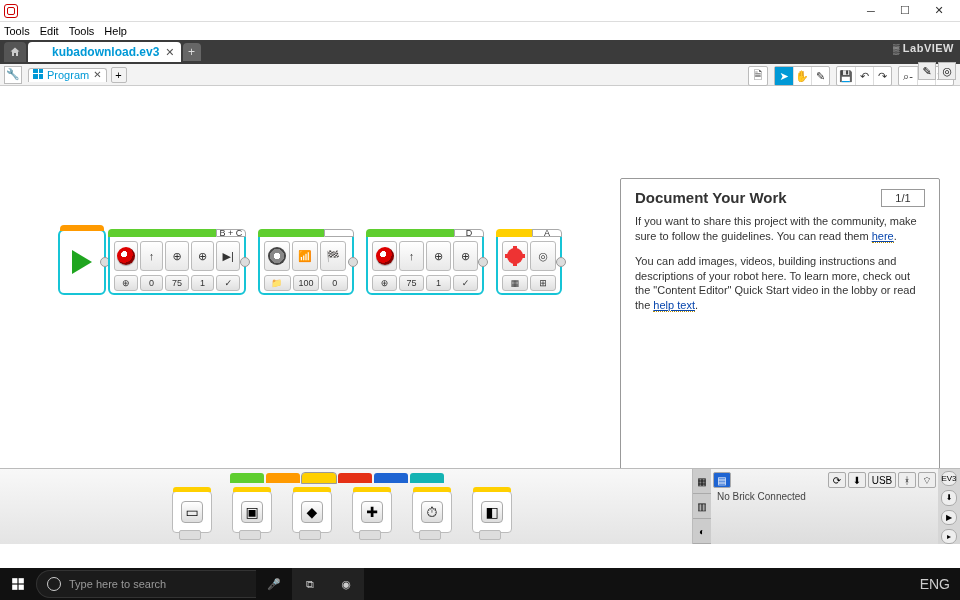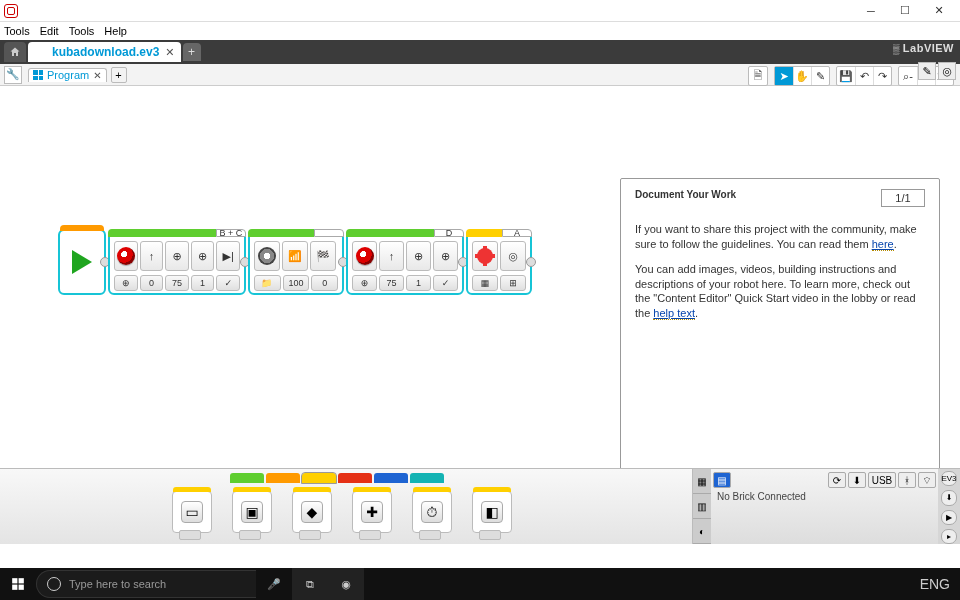--- a/index.html
+++ b/index.html
@@ -29,7 +29,7 @@
 
 .program-row { height: 22px; background: #f3f3f3; border-bottom:1px solid #ccc; display:flex; align-items:center; padding: 0 4px; position:relative; }
 .wrench-btn { width:18px; height:18px; border:1px solid #bbb; background:#fff; display:flex; align-items:center; justify-content:center; font-size:11px; }
-.prog-tab { margin-left:6px; height:14px; background:#fff; border:1px solid #bbb; border-bottom:none; border-radius:3px 3px 0 0; padding:0 4px; display:flex; align-items:center; font-size:11px; color:#0099d6; }
+.prog-tab { margin-left:6px; height:14px; background:#fff; border:1px solid #bbb; border-bottom:none; border-radius:3px 3px 0 0; padding:0 4px; display:flex; align-items:flex-start; font-size:11px; color:#0099d6; }
 .prog-tab .grid-ic { width:10px; height:10px; margin-right:4px; display:grid; grid-template-columns:1fr 1fr; grid-template-rows:1fr 1fr; gap:1px; }
 .prog-tab .grid-ic span { background:#0099d6; }
 .prog-tab .close { margin-left:4px; color:#555; font-size:10px; }

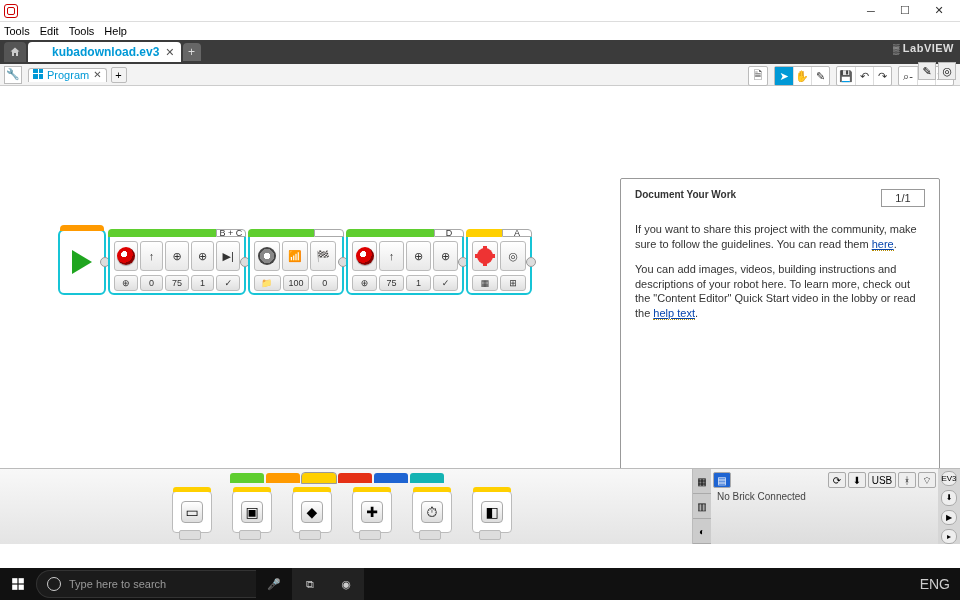--- a/index.html
+++ b/index.html
@@ -75,7 +75,7 @@
 
 
 .content-panel { position:absolute; right:20px; top:92px; width:320px; height:300px; background:#fff; border:1px solid #999; border-radius:2px; padding:10px 14px; font-size:11px; color:#333; }
-.content-panel h2 { font-size:10px; font-weight:bold; margin-bottom:22px; }
+.content-panel h2 { font-size:15px; font-weight:bold; margin-bottom:8px; }
 .content-panel .pager { position:absolute; right:14px; top:10px; width:44px; height:18px; border:1px solid #999; display:flex; align-items:center; justify-content:center; font-size:11px; }
 .content-panel p { margin-bottom:10px; line-height:1.35; }
 .content-panel .link { color:#0645ad; text-decoration:underline; border-bottom:1px dotted #b58b00; }

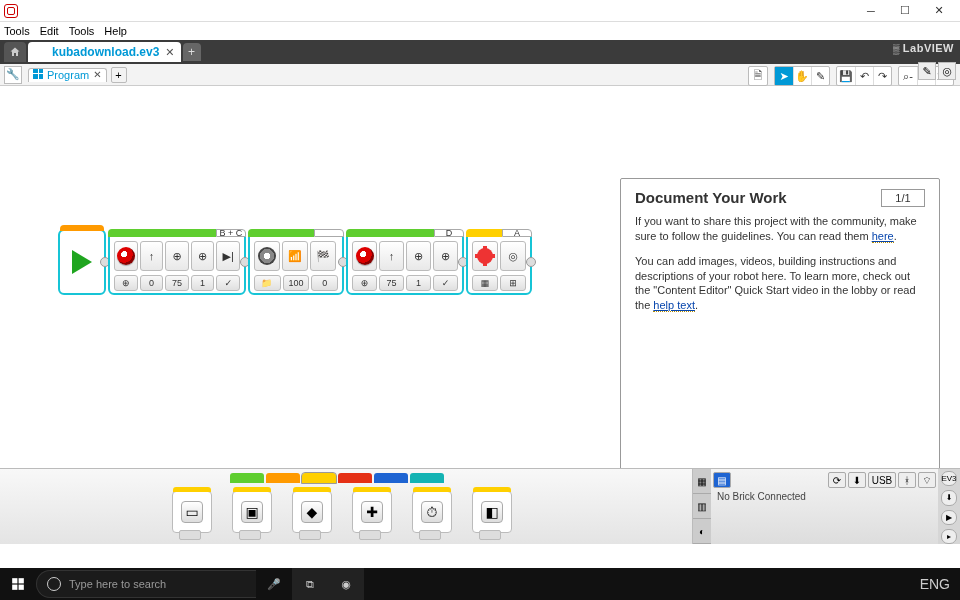--- a/index.html
+++ b/index.html
@@ -52,7 +52,7 @@
 .start-block .nub { position:absolute; right:-6px; top:50%; transform:translateY(-50%); width:10px; height:10px; background:#ddd; border:1px solid #999; border-radius:50%; }
 
 
-.p-block { background:#fff; border:2px solid #16c4d6; border-radius:6px; margin-right:2px; position:relative; display:flex; flex-direction:column; }
+.p-block { background:#fff; border:2px solid #16c4d6; border-radius:6px; margin-right:12px; position:relative; display:flex; flex-direction:column; }
 .p-block .header { height:8px; border-radius:4px 4px 0 0; margin:-2px -2px 0 -2px; display:flex; }
 .p-block .header .bar { flex:1; background:#5fce2f; border-radius:4px 0 0 0; }
 .p-block .header .port { width:30px; background:#fff; border:1px solid #aaa; border-radius:0 4px 0 0; font-size:9px; display:flex; align-items:center; justify-content:center; color:#333; }

